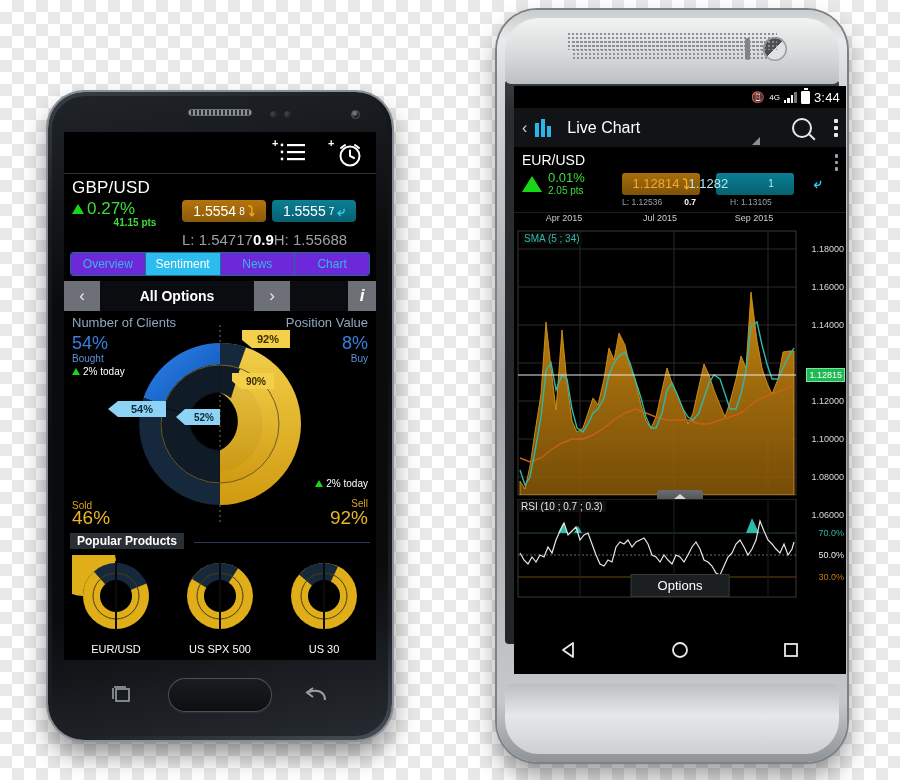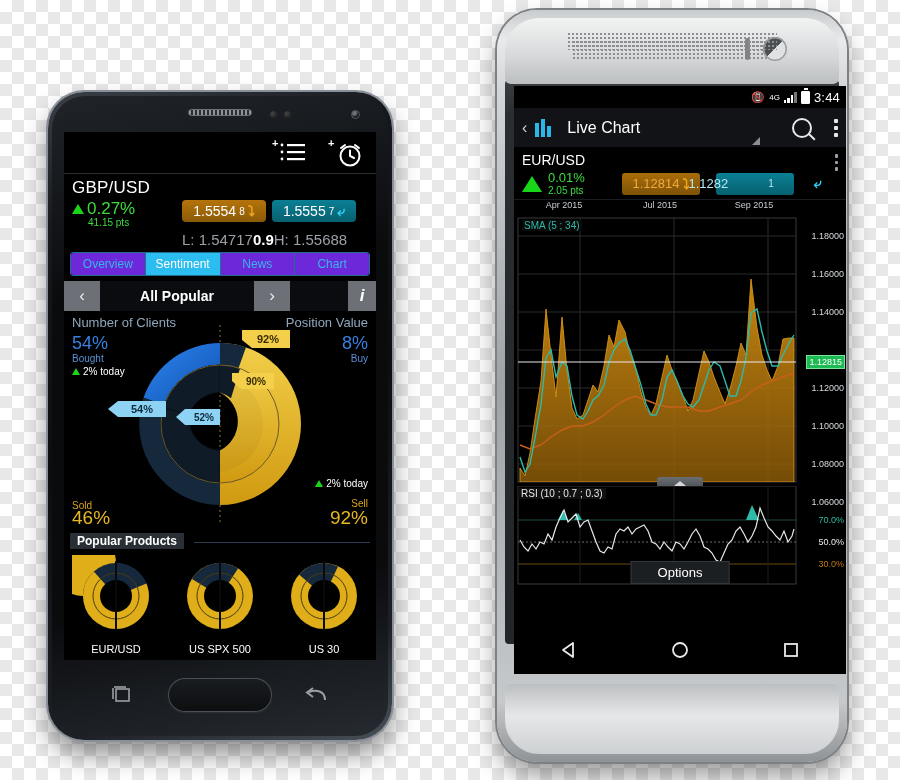--- a/index.html
+++ b/index.html
@@ -507,6 +507,11 @@
               <span class="arrw up">⤶</span>
             </div>
           </div>
+          <div class="rlh">
+            <span style="margin-left:92px">L: 1.12536</span>
+            <span class="spread" style="margin-left:22px;color:#fff">0.7</span>
+            <span style="margin-left:34px">H: 1.13105</span>
+          </div>
         </div>
 
         <div class="chartwrap" style="height:380px;">

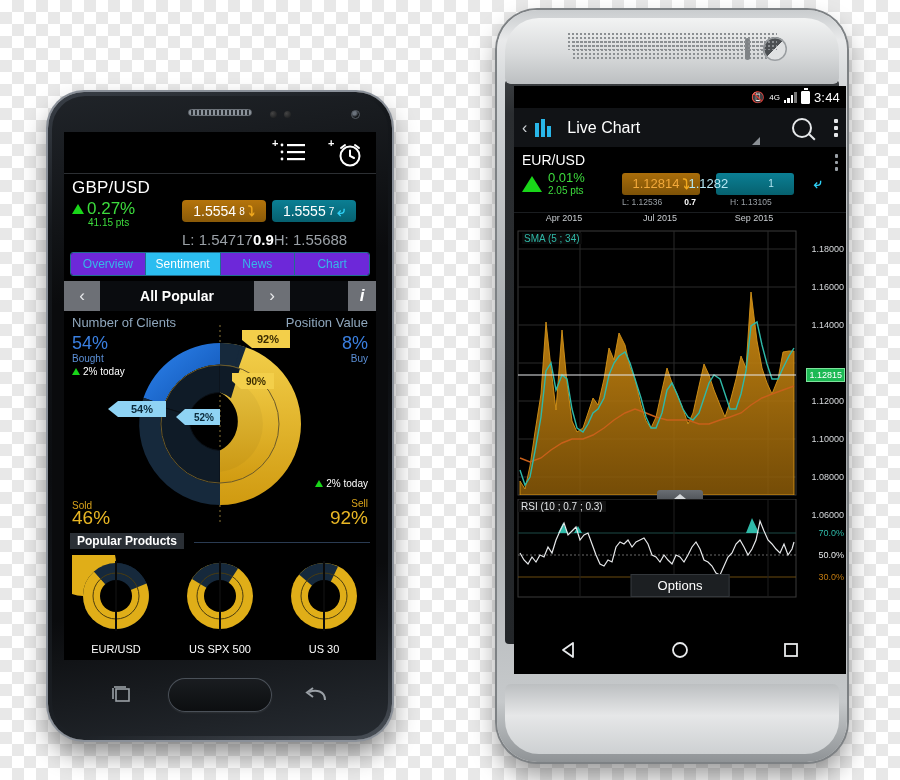--- a/index.html
+++ b/index.html
@@ -271,7 +271,7 @@
                 <span class="tri"></span>
                 <span>0.27%</span>
               </div>
-              <div class="pts" style="text-align:left;margin-left:16px;">41.15 pts</div>
+              <div class="pts" style="text-align:center;margin-left:16px;font-weight:bold;">41.15 pts</div>
             </div>
             <div class="pricebox sellbox">
               <span>1.5554</span>

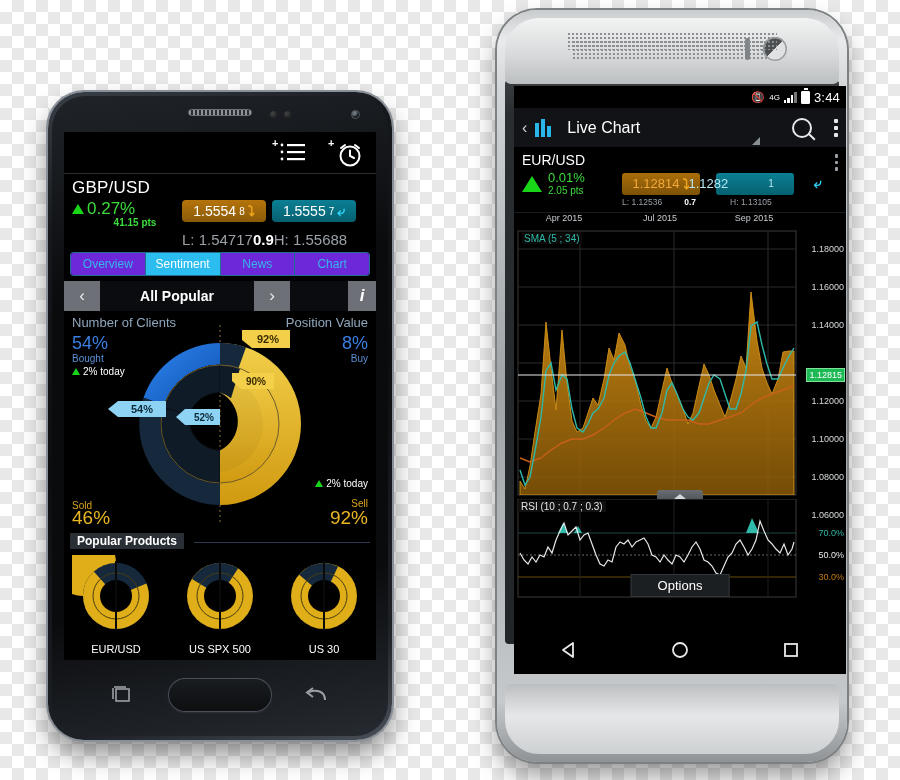--- a/index.html
+++ b/index.html
@@ -301,7 +301,7 @@
 
         <div class="clientbar">
           <div class="cbtn">‹</div>
-          <div class="ctitle">All Popular</div>
+          <div class="ctitle">All Options</div>
           <div class="cbtn">›</div>
           <div class="cspacer"></div>
           <div class="ibtn">i</div>

